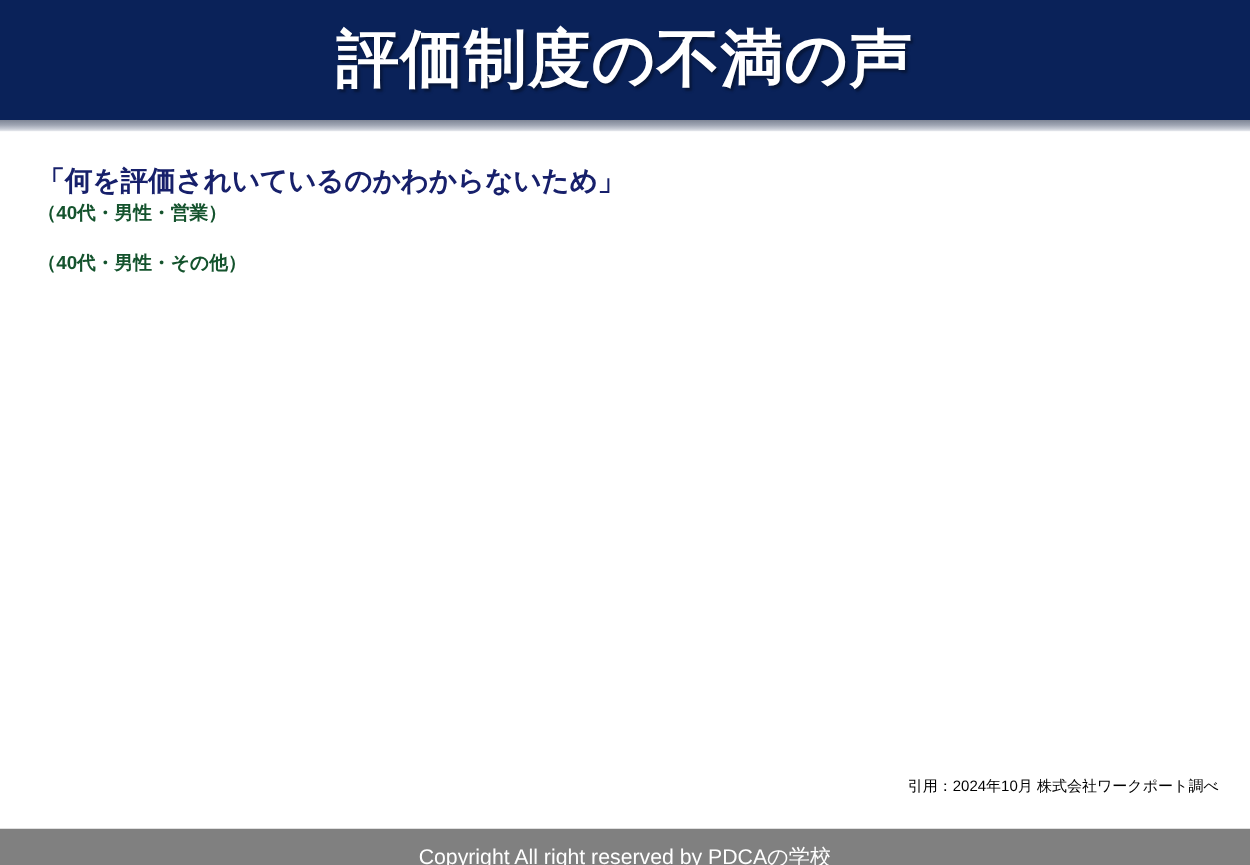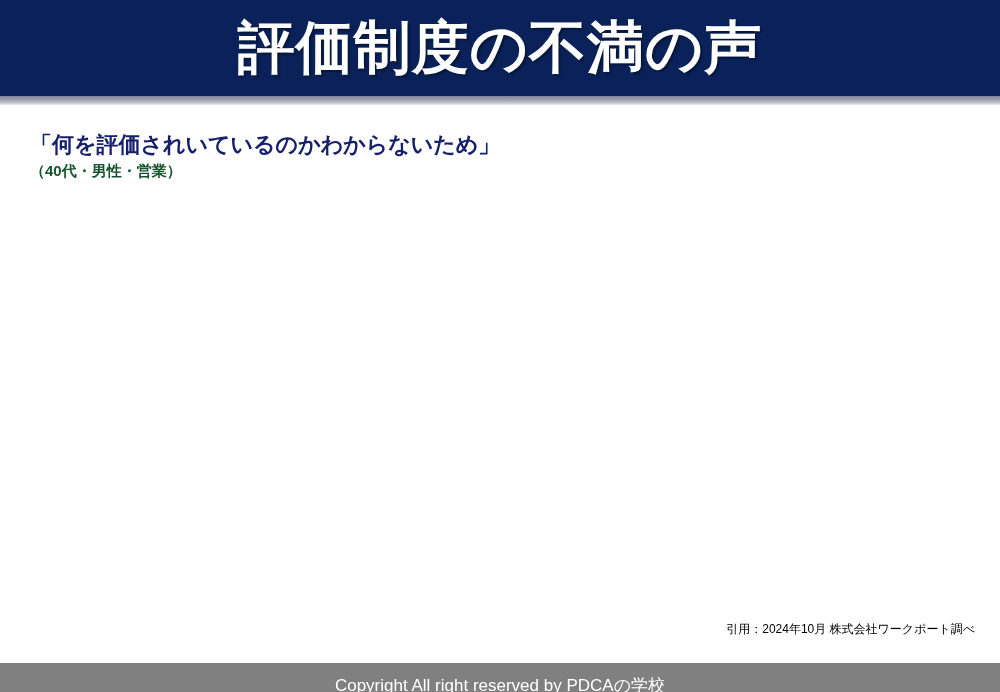--- a/index.html
+++ b/index.html
@@ -31,7 +31,7 @@
   }
   .header-title {
     color: #ffffff;
-    font-size: 57px;
+    font-size: 50px;
     font-weight: bold;
     letter-spacing: 1px;
     line-height: 1;

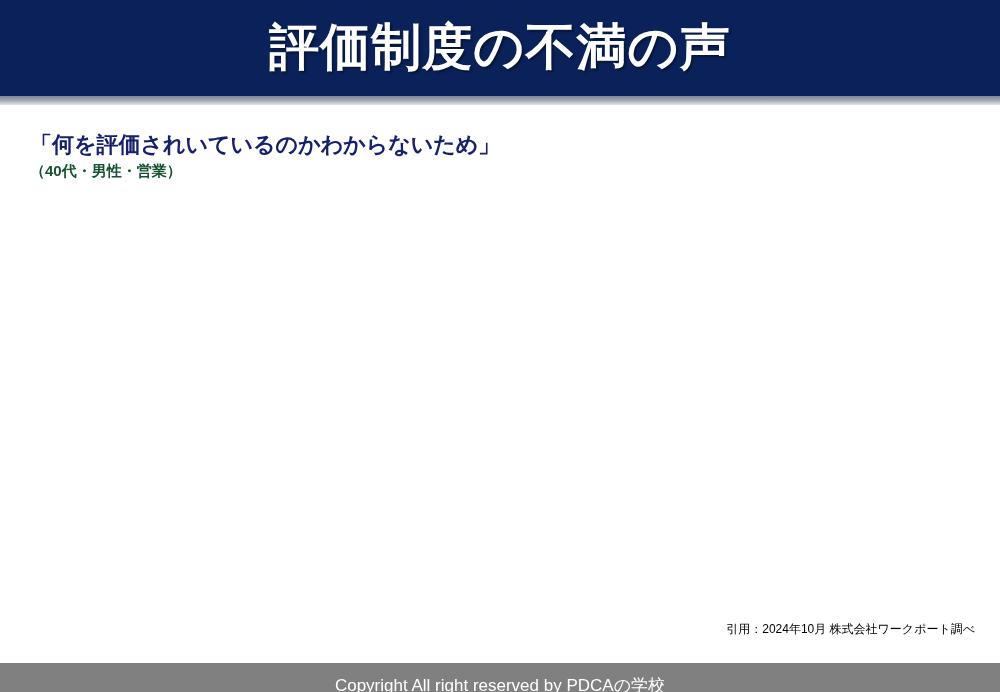--- a/index.html
+++ b/index.html
@@ -144,6 +144,7 @@
 
 
   <div class="quote-block">
+    <p class="quote-attr">（40代・男性・その他）</p>
   </div>
 
 </div>

